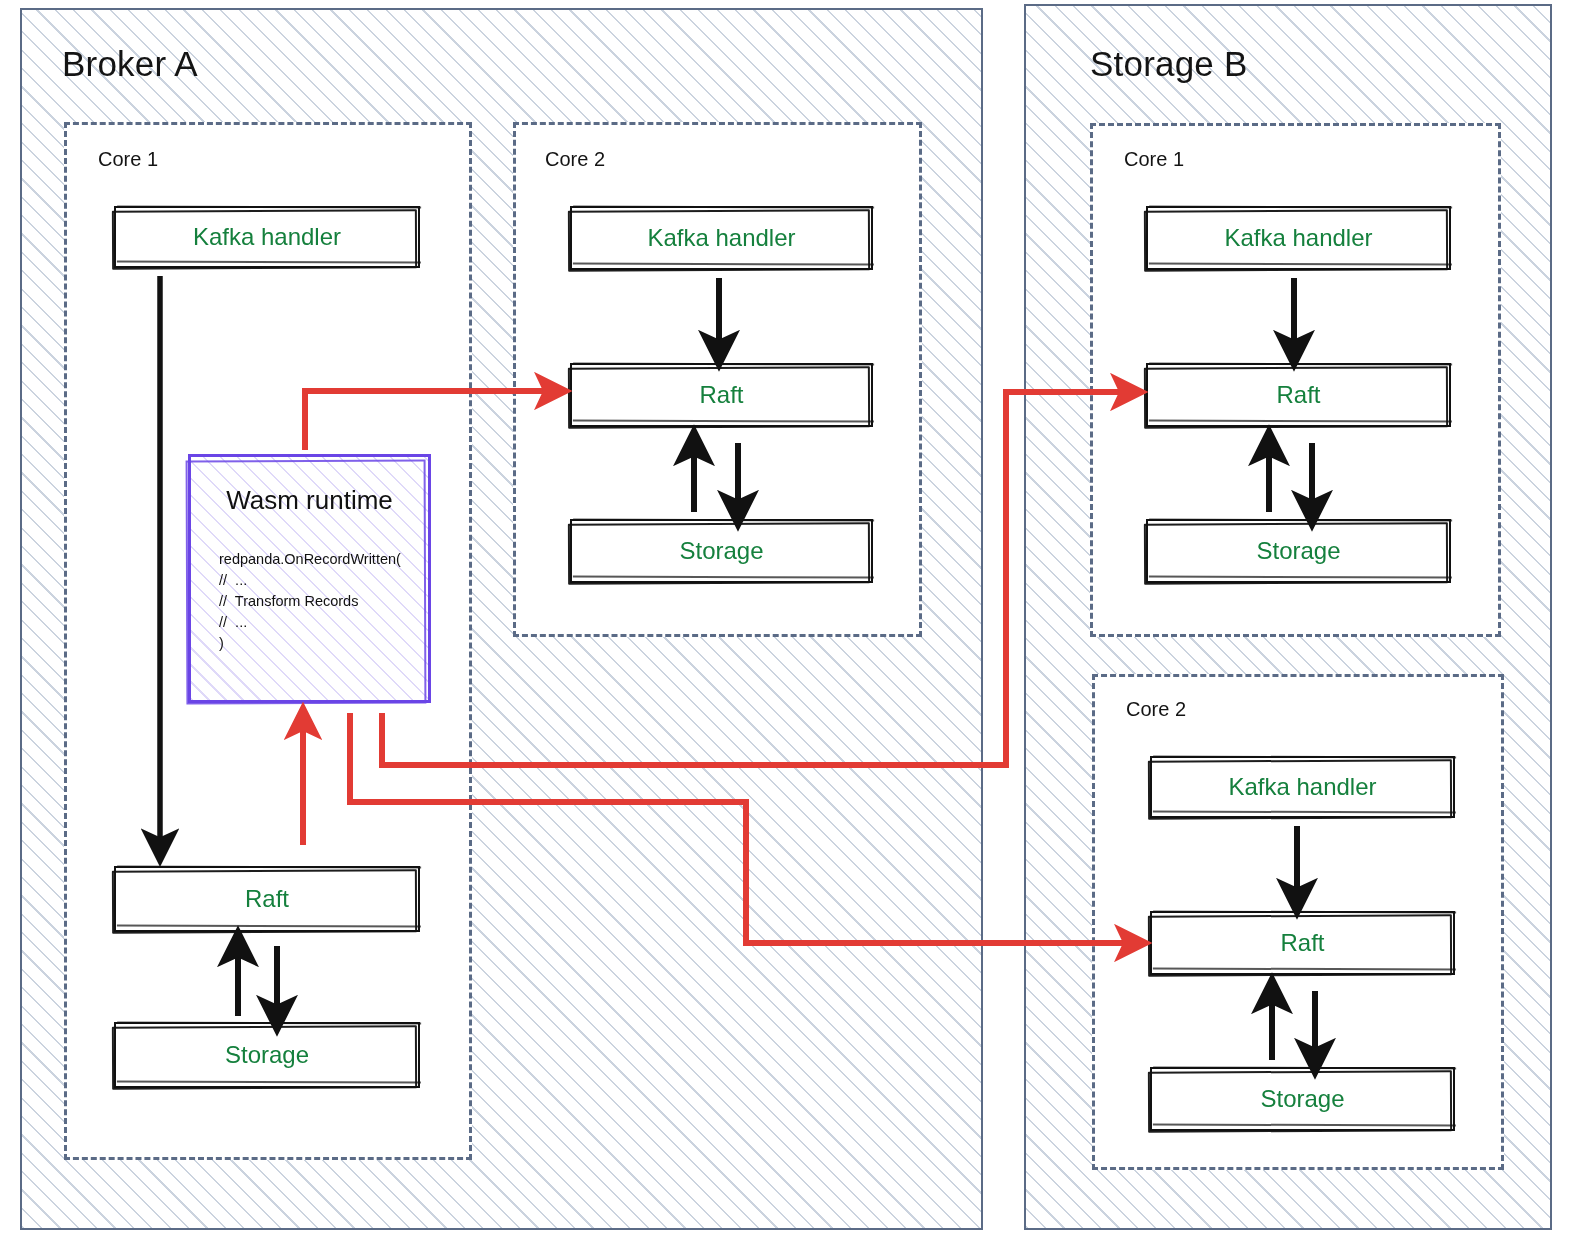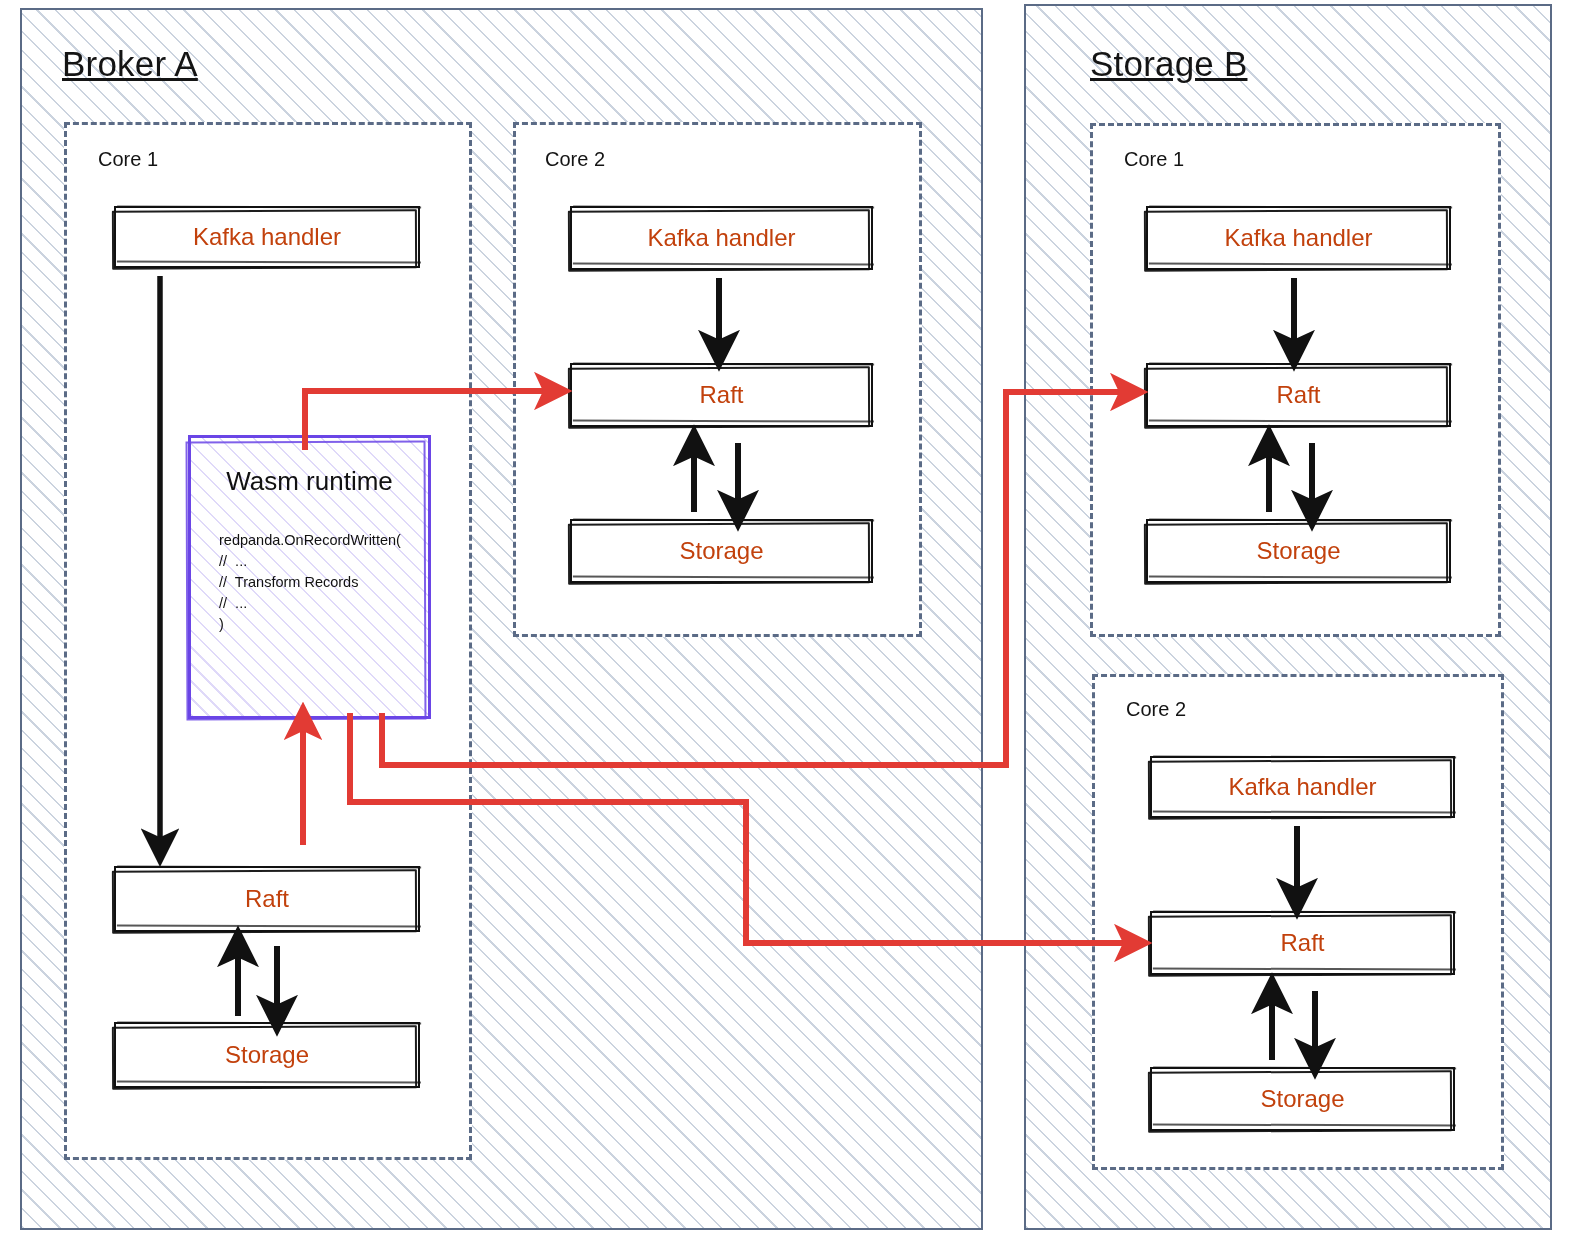--- a/index.html
+++ b/index.html
@@ -27,7 +27,6 @@
     color:#141414;
     letter-spacing:.2px;
     white-space:nowrap;
-    text-decoration:underline;
   }
 
   

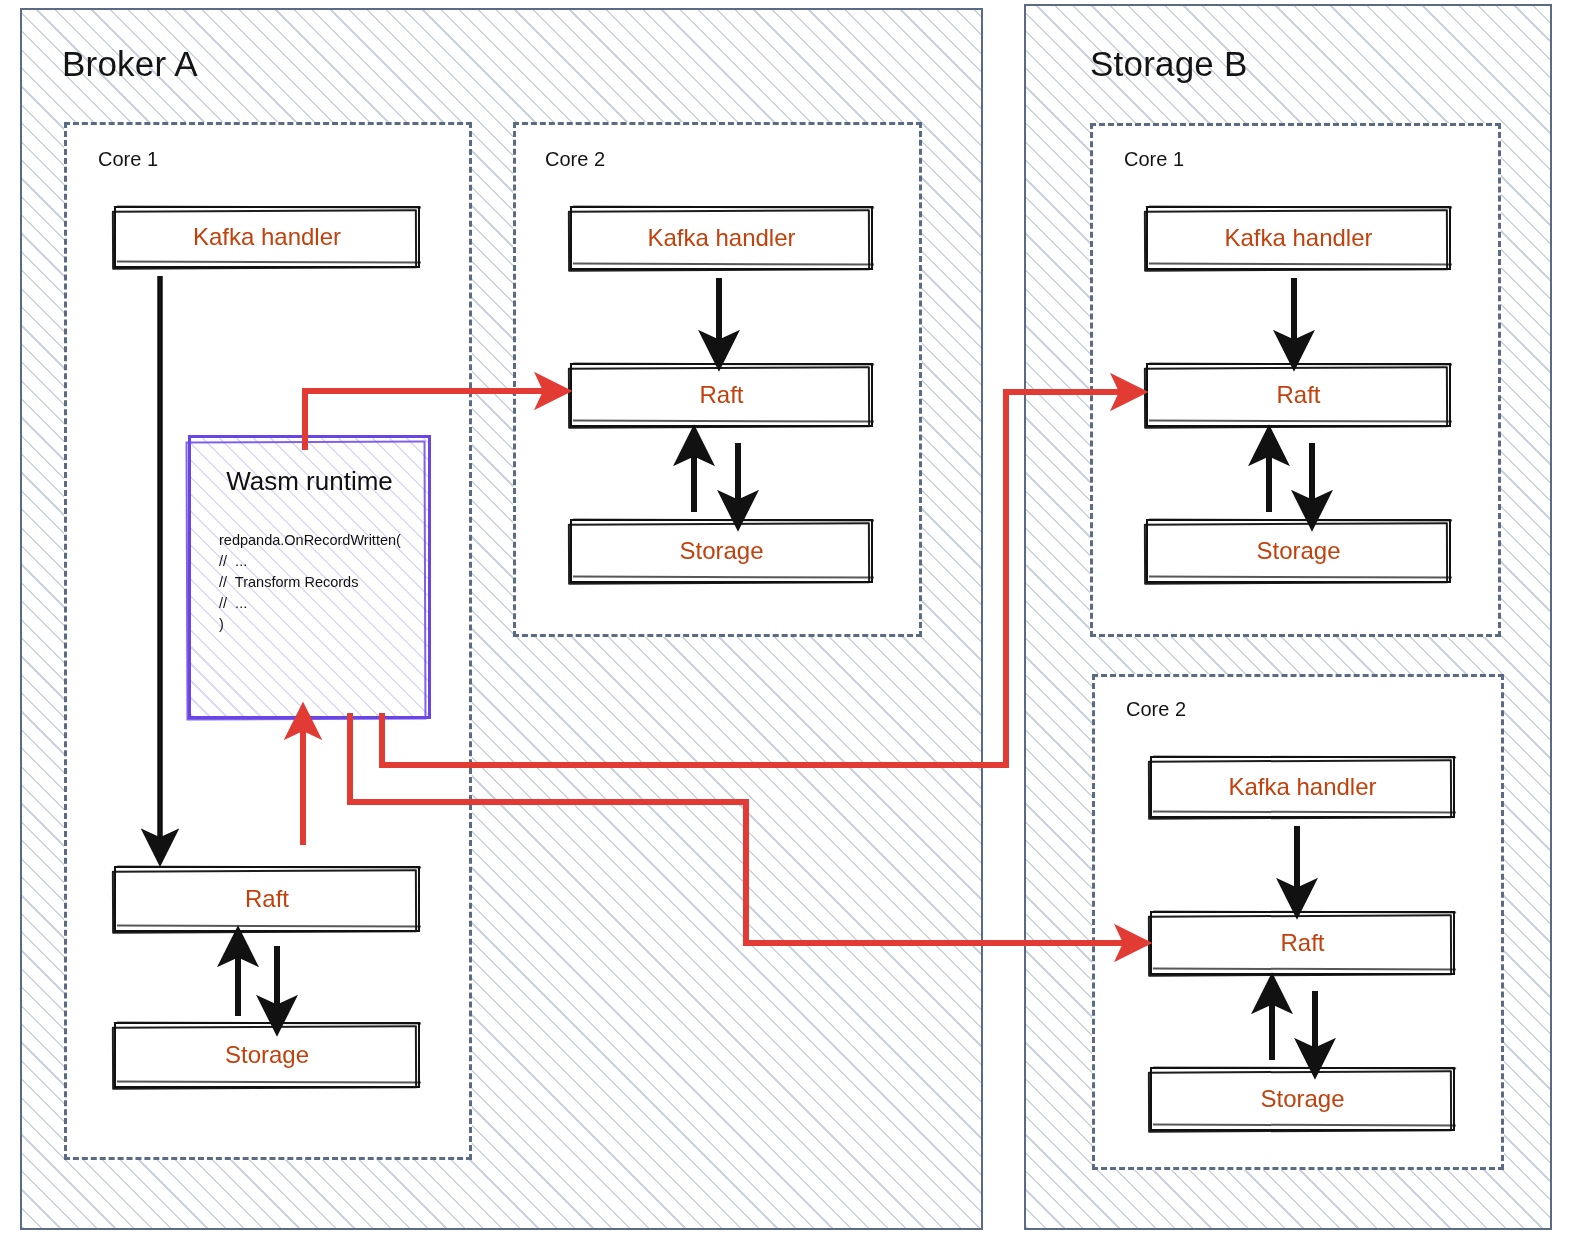--- a/index.html
+++ b/index.html
@@ -48,7 +48,7 @@
     position:absolute;
     box-sizing:border-box;
     display:flex;align-items:center;justify-content:center;
-    font-size:24px;color:#c2410c;
+    font-size:24px;color:#15803d;
     background:#fff;
     border:2.6px solid #111;
     z-index:4;

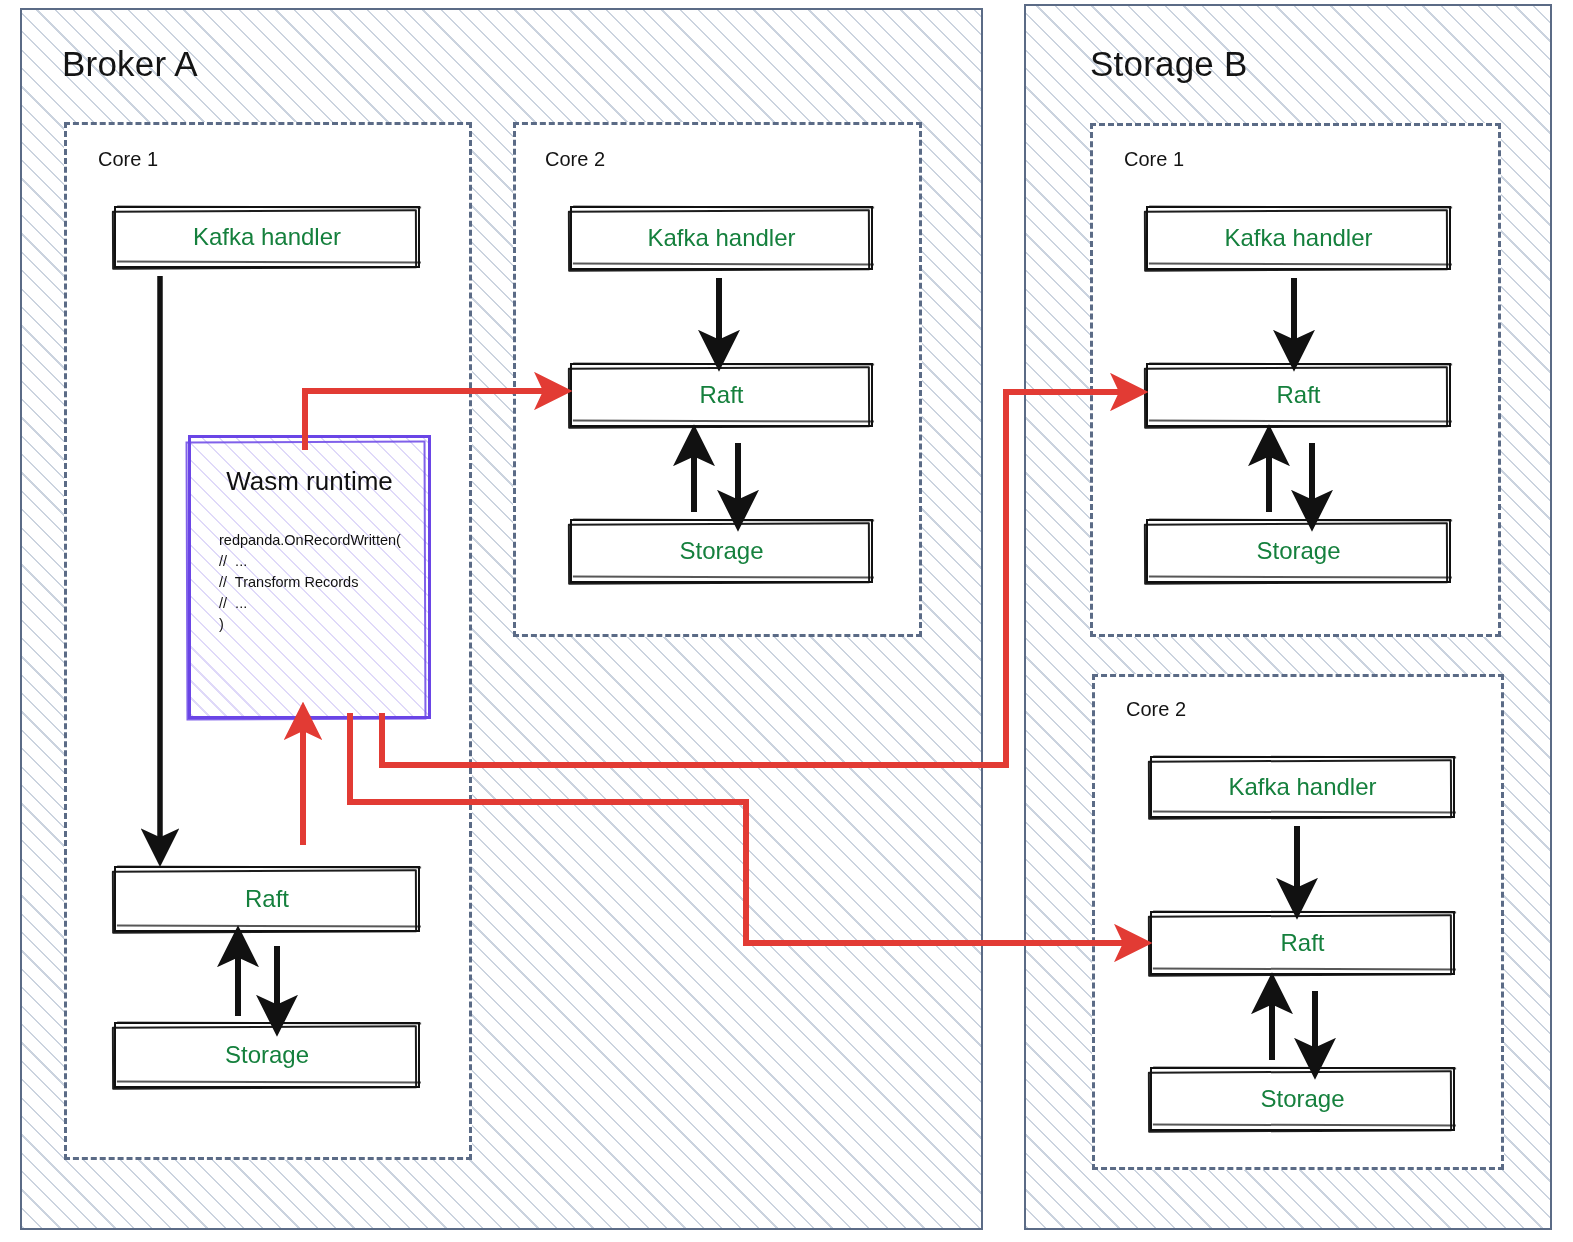--- a/index.html
+++ b/index.html
@@ -121,7 +121,7 @@
     <span>Kafka handler</span>
   </div>
 
-  <div class="wasm" style="left:188px;top:435px;width:243px;height:284px;">
+  <div class="wasm" style="left:188px;top:454px;width:243px;height:249px;">
     <div class="wasm-title">Wasm runtime</div>
     <div class="wasm-code">redpanda.OnRecordWritten(
 //  ...

